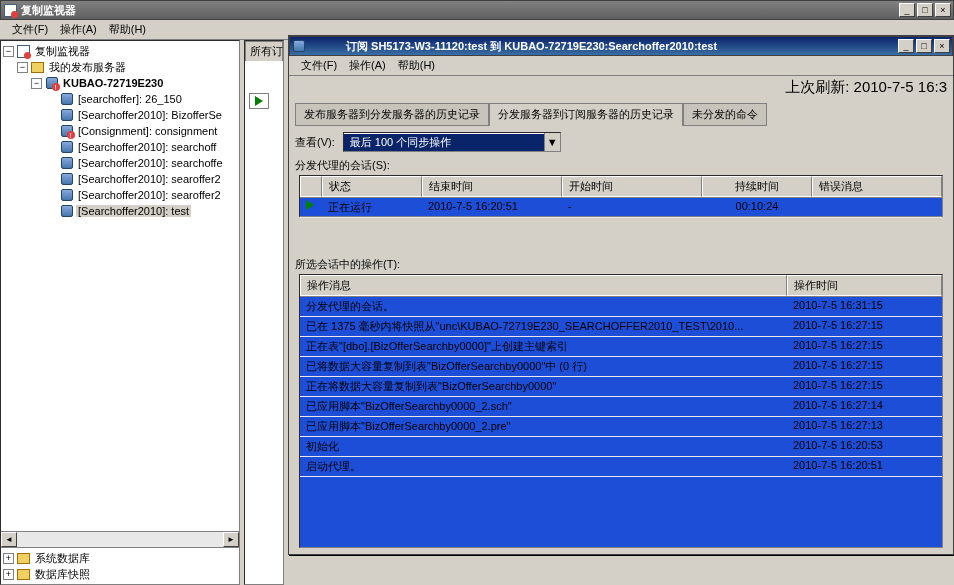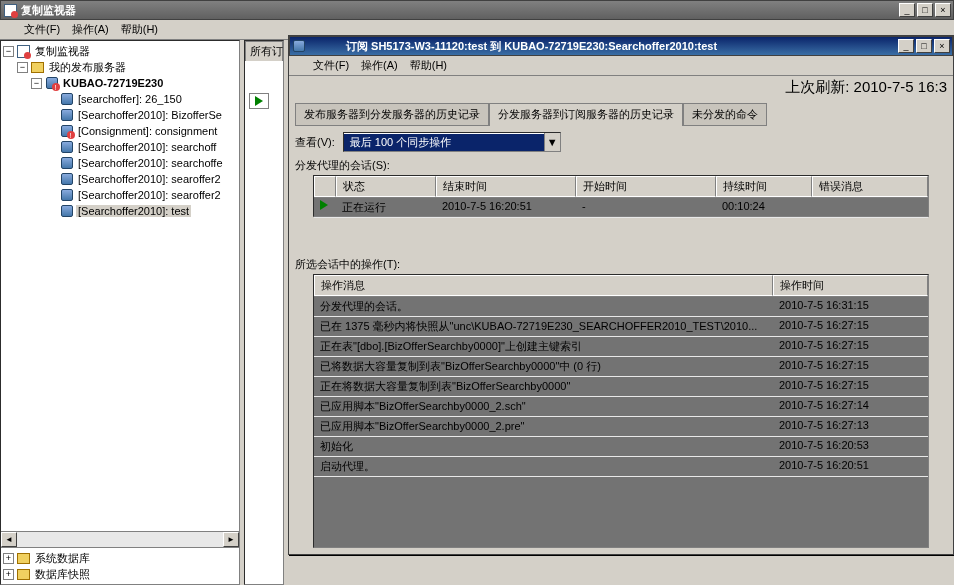--- a/index.html
+++ b/index.html
@@ -14,7 +14,7 @@
 .winbtns { display: flex; gap: 2px; }
 .winbtn { width: 16px; height: 14px; background: #d4d0c8; border: 1px solid #fff; border-right-color: #404040; border-bottom-color: #404040; display: flex; align-items: center; justify-content: center; font-size: 9px; cursor: pointer; color: #000; }
 
-.menubar { background: #d4d0c8; height: 20px; display: flex; align-items: center; padding: 0 18px; border-bottom: 1px solid #808080; }
+.menubar { background: #d4d0c8; height: 20px; display: flex; align-items: center; padding: 0 6px; border-bottom: 1px solid #808080; }
 .menuitem { padding: 2px 6px; cursor: pointer; }
 
 .main-body { flex: 1; display: flex; overflow: hidden; }

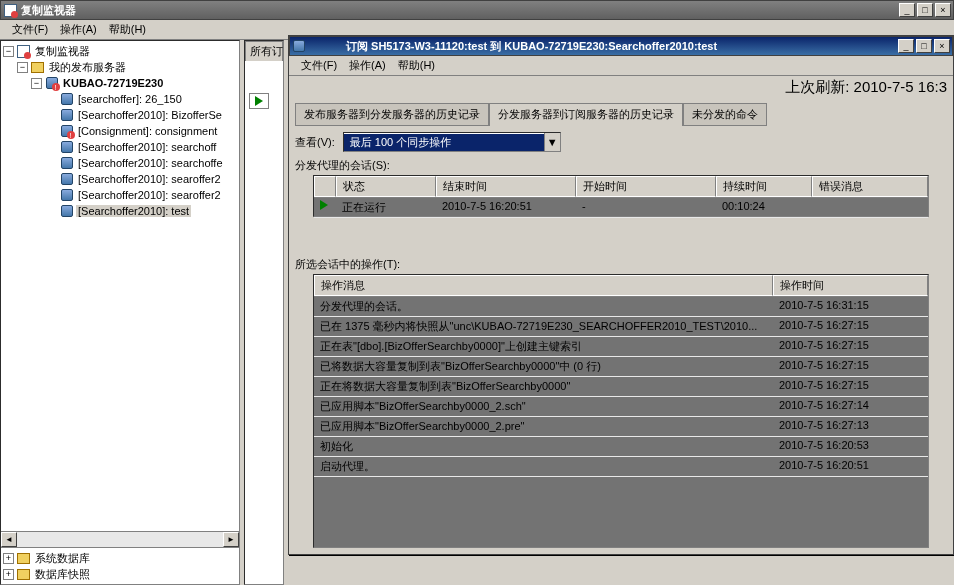--- a/index.html
+++ b/index.html
@@ -60,7 +60,7 @@
 
 .section-label { padding: 0 6px 2px 6px; }
 
-.grid { border: 1px inset #808080; background: #737373; margin: 0 24px; }
+.grid { border: 1px inset #808080; background: #1d4ed8; margin: 0 10px; }
 .grid-header { display: flex; background: #d4d0c8; border-bottom: 1px solid #808080; }
 .gh { border-right: 1px solid #808080; border-bottom: 1px solid #fff; border-top: 1px solid #fff; border-left: 1px solid #fff; padding: 2px 6px; font-size: 11px; box-sizing: border-box; overflow: hidden; white-space: nowrap; }
 .grid-body .grow { display: flex; border-bottom: 1px solid #e8e8e8; }

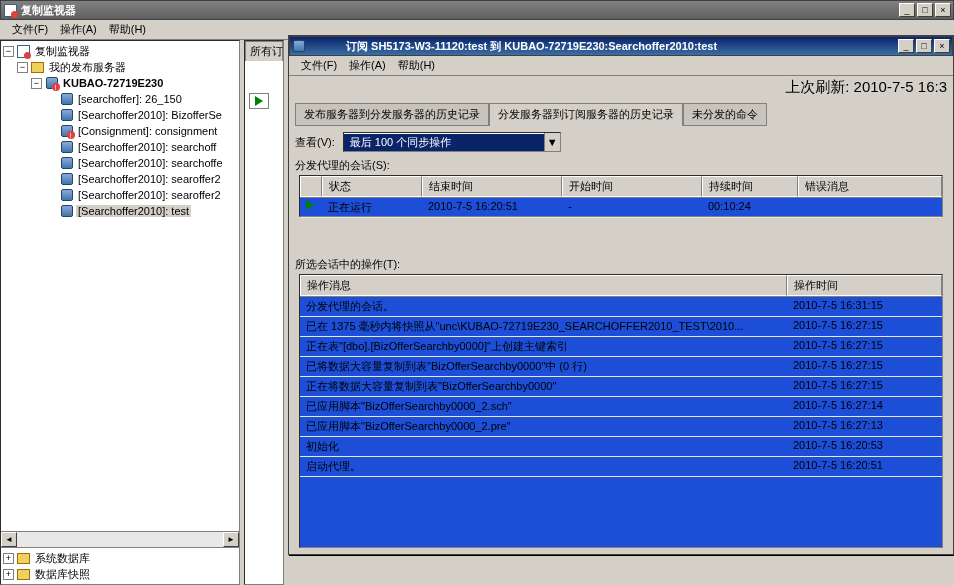--- a/index.html
+++ b/index.html
@@ -75,7 +75,7 @@
 .c-status { width: 100px; }
 .c-start { width: 140px; }
 .c-end { width: 140px; }
-.c-dur { width: 96px; text-align: left; }
+.c-dur { width: 110px; text-align: center; }
 .c-err { flex:1; }
 .c-opmsg { flex:1; }
 .c-optime { width: 155px; }

